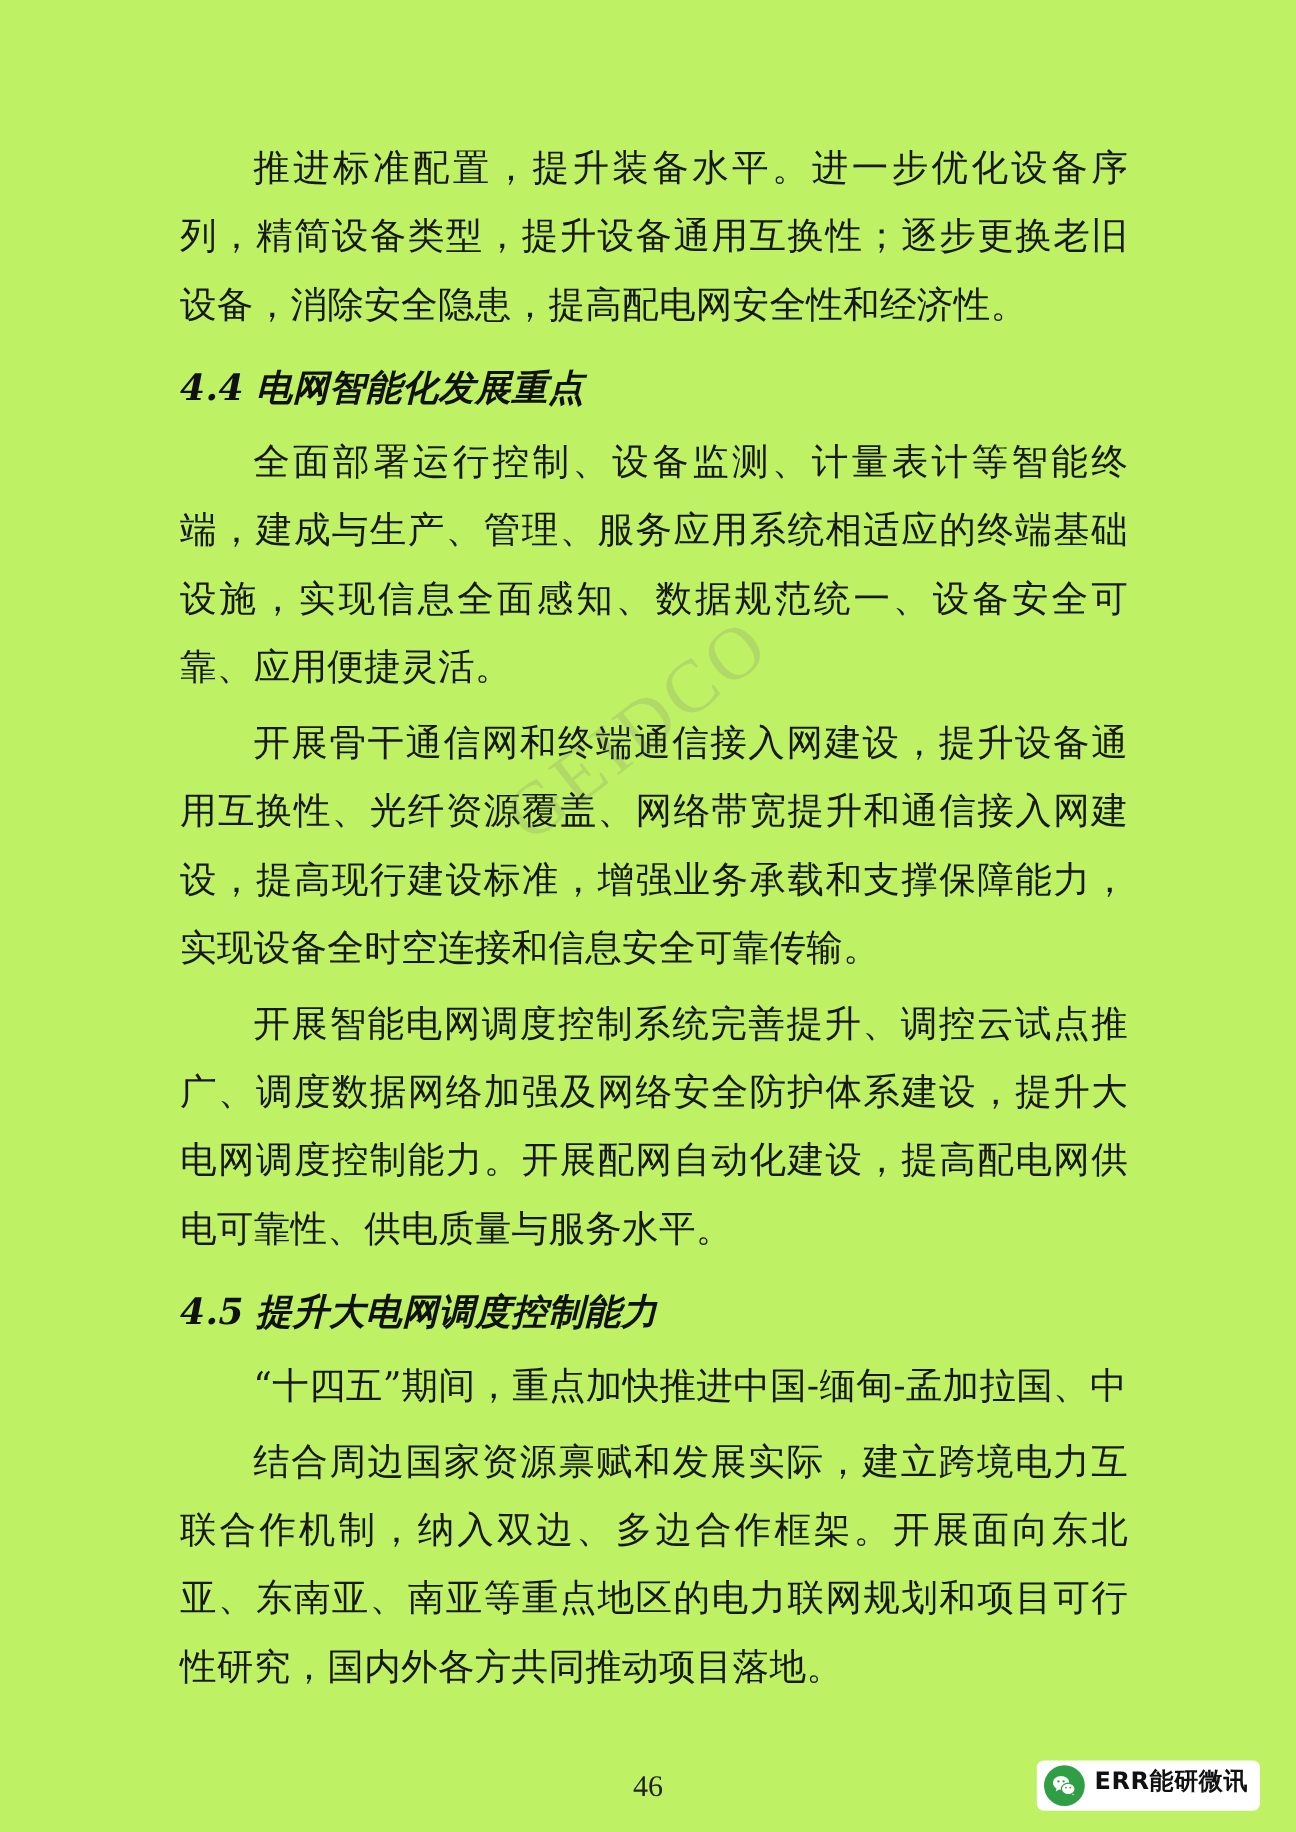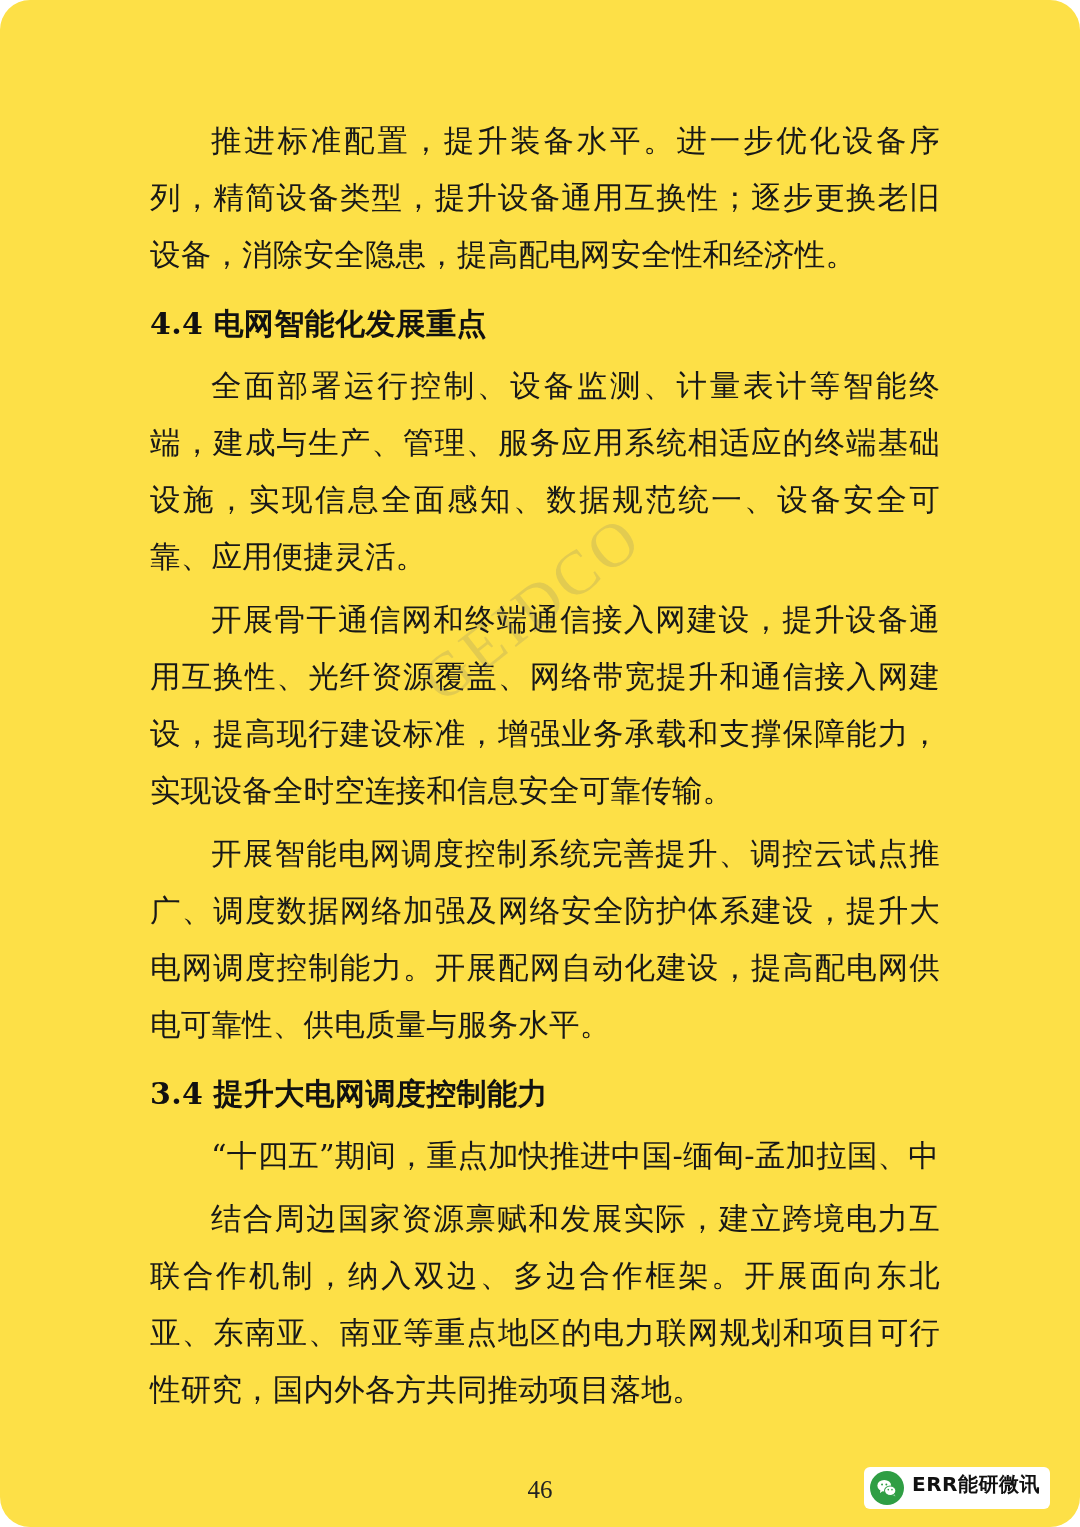--- a/index.html
+++ b/index.html
@@ -18,8 +18,7 @@
   .page {
     position: absolute;
     inset: 0;
-    background: #fde047;
-    border-radius: 30px;
+    background: #bef264;
   }
   .content {
     position: absolute;

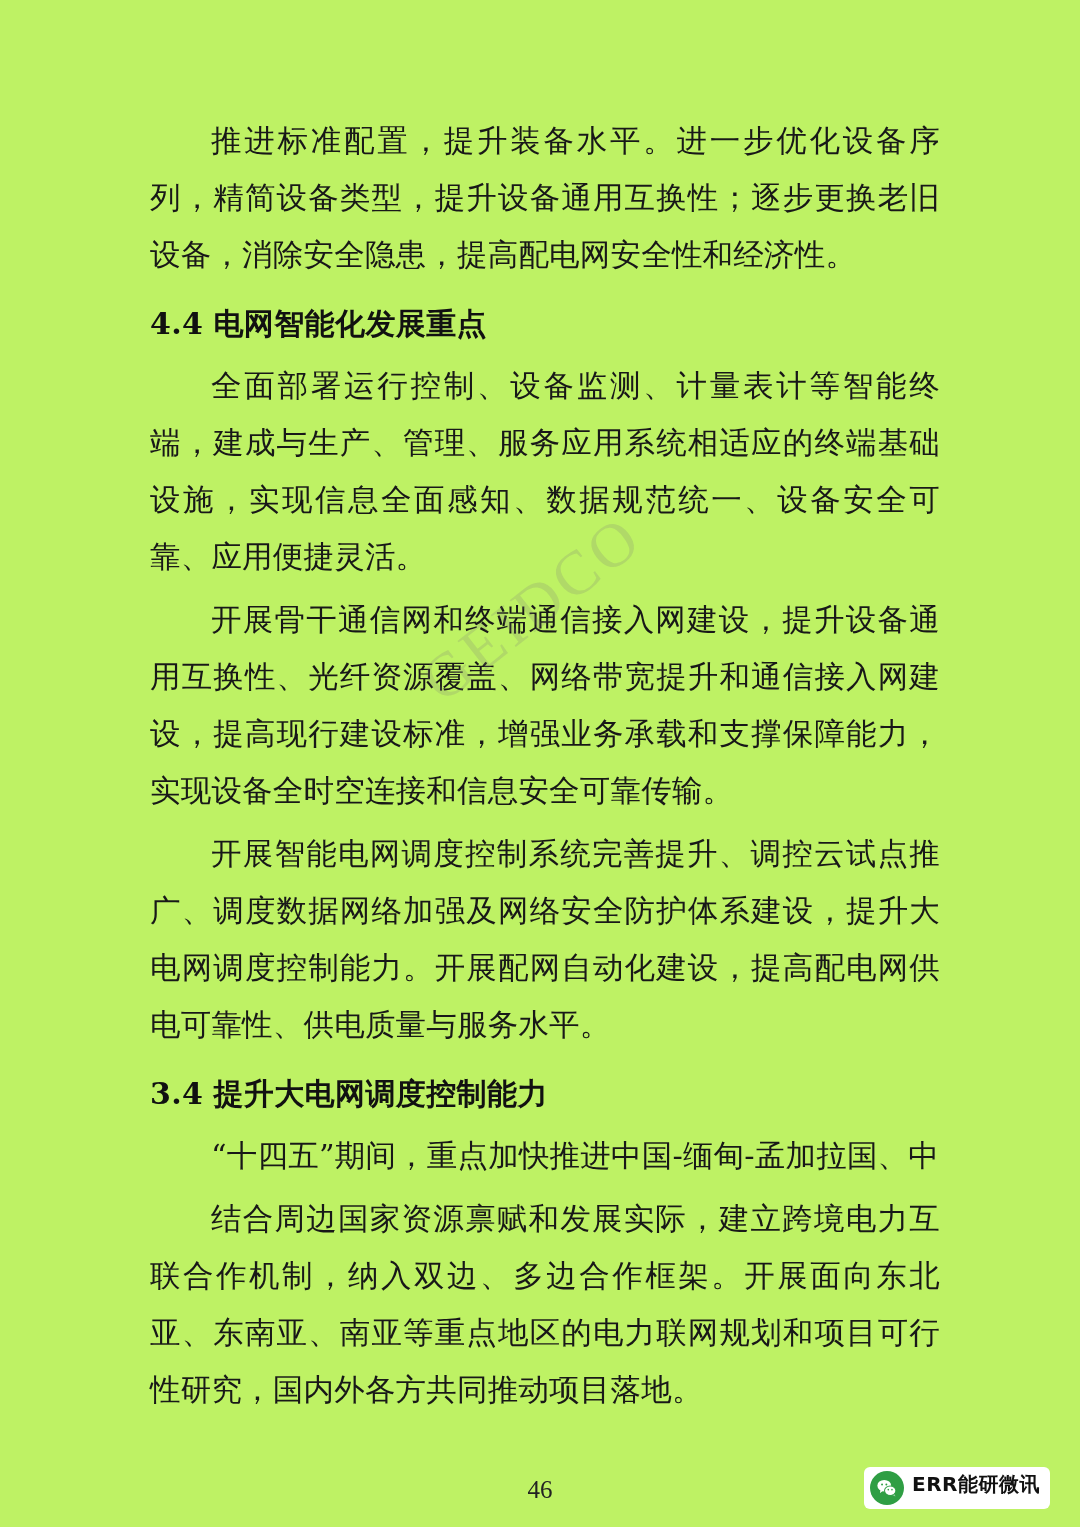--- a/index.html
+++ b/index.html
@@ -43,6 +43,7 @@
     font-weight: bold;
     letter-spacing: 0.4px;
     color: #111111;
+    font-style: italic;
   }
   h2.heading .num {
     margin-right: 10px;

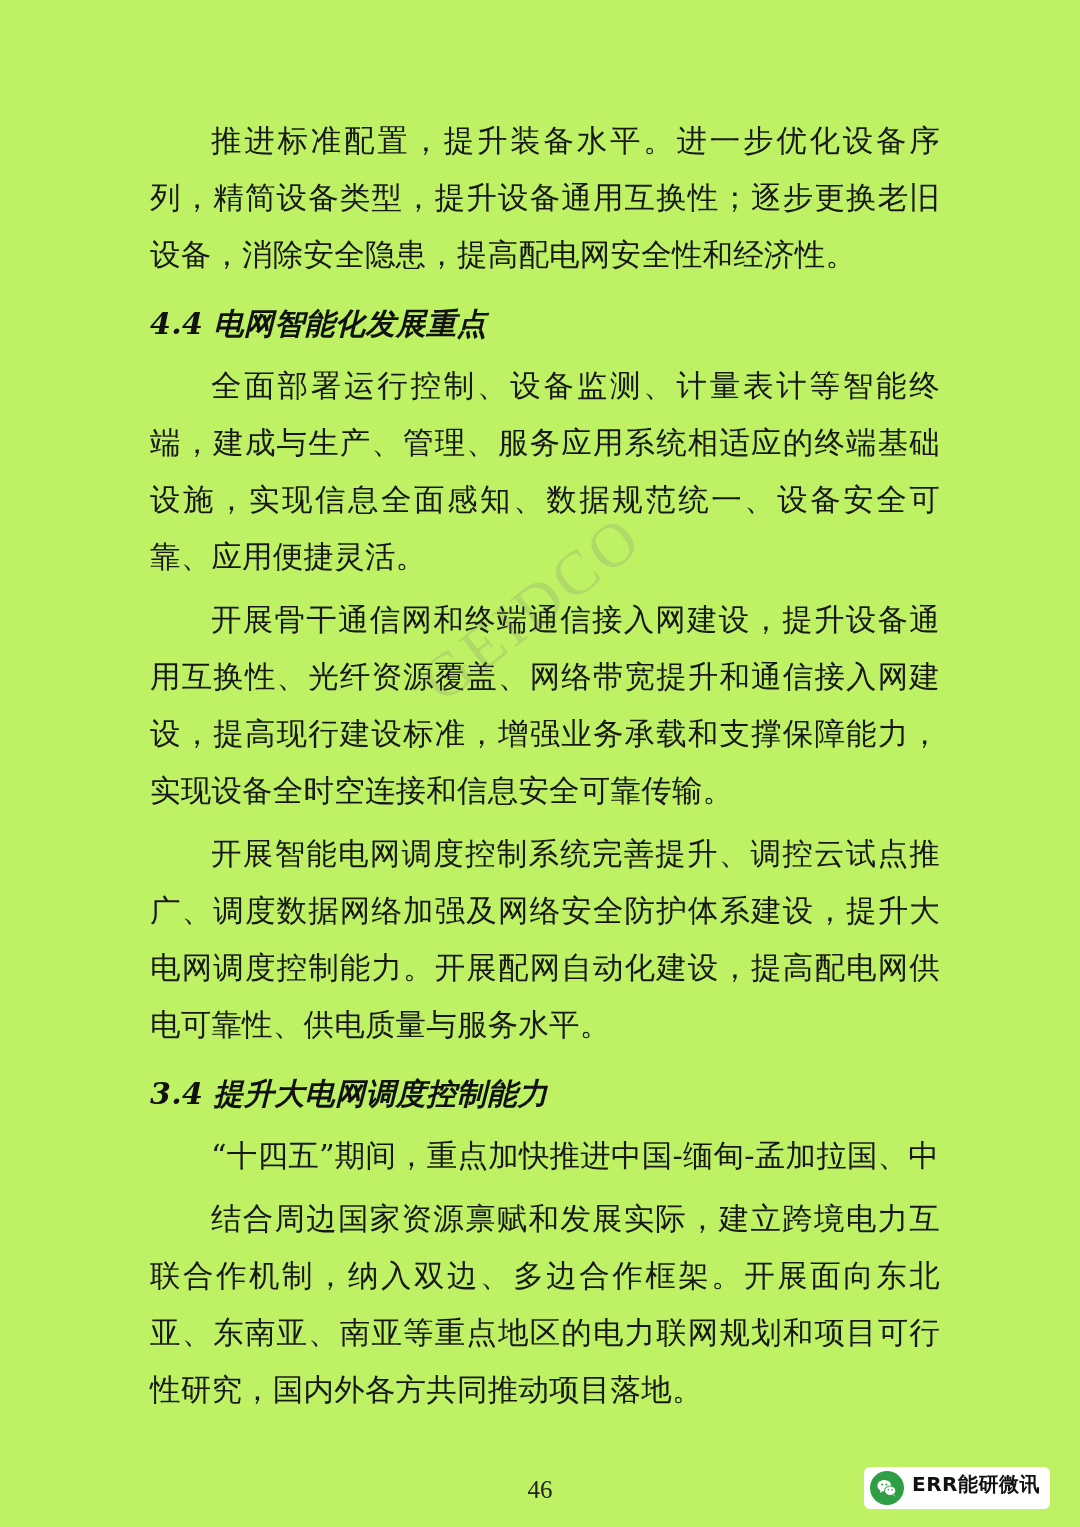--- a/index.html
+++ b/index.html
@@ -121,7 +121,7 @@
     <p class="body-text">开展智能电网调度控制系统完善提升、调控云试点推广、调度数据网络加强及网络安全防护体系建设，提升大电网调度控制能力。开展配网自动化建设，提高配电网供电可靠性、供电质量与服务水平。</p>
 
     <h2 class="heading">
-      <span class="num">3.4</span><span>提升大电网调度控制能力</span>
+      <span class="num">4.5</span><span>提升大电网调度控制能力</span>
     </h2>
 
     <p class="body-text">“十四五”期间，重点加快推进中国-缅甸-孟加拉国、中</p>

